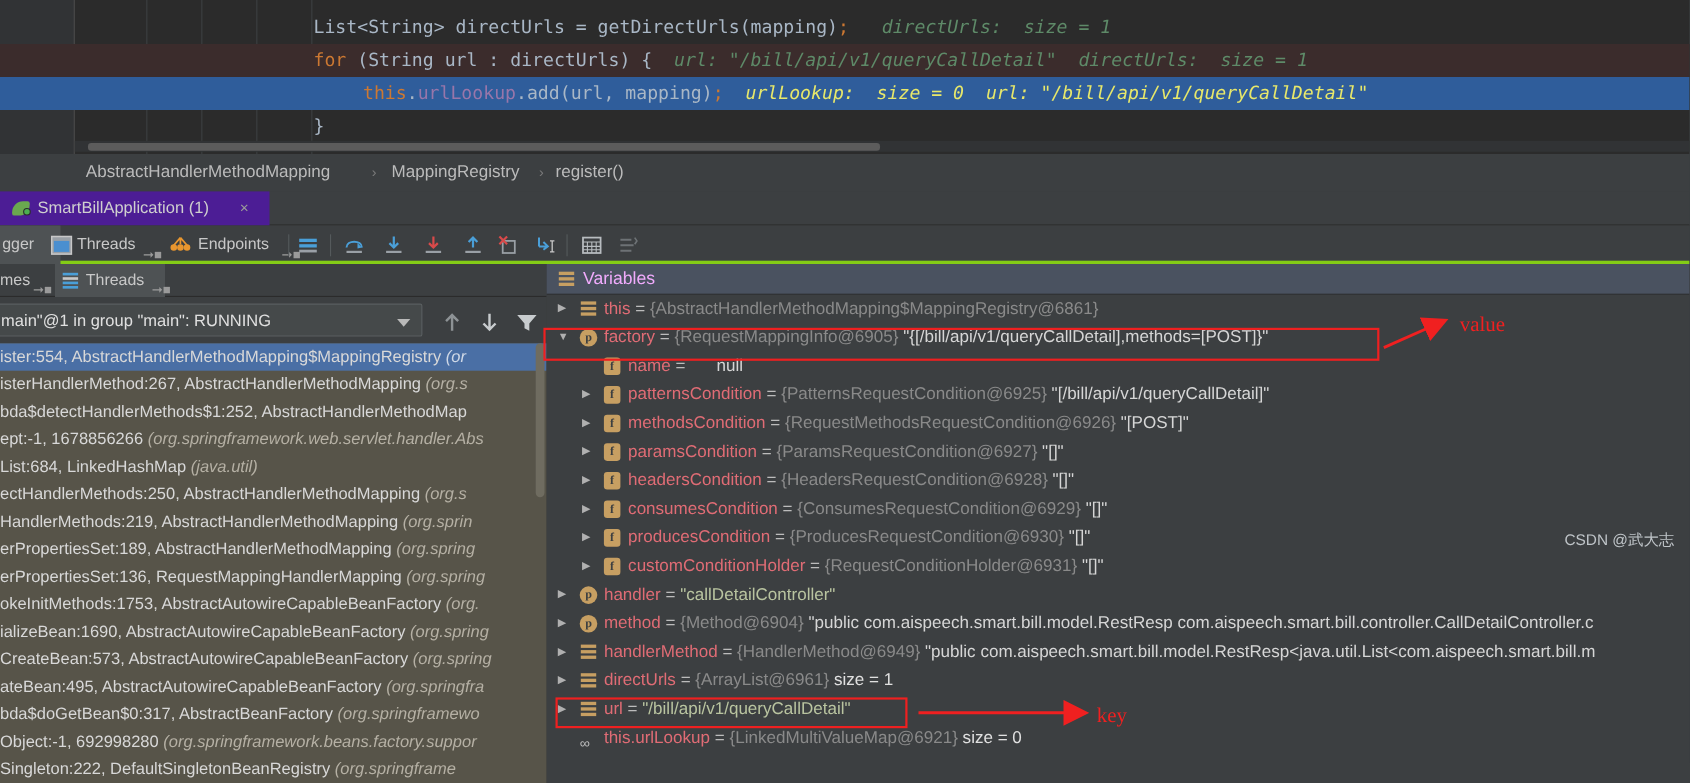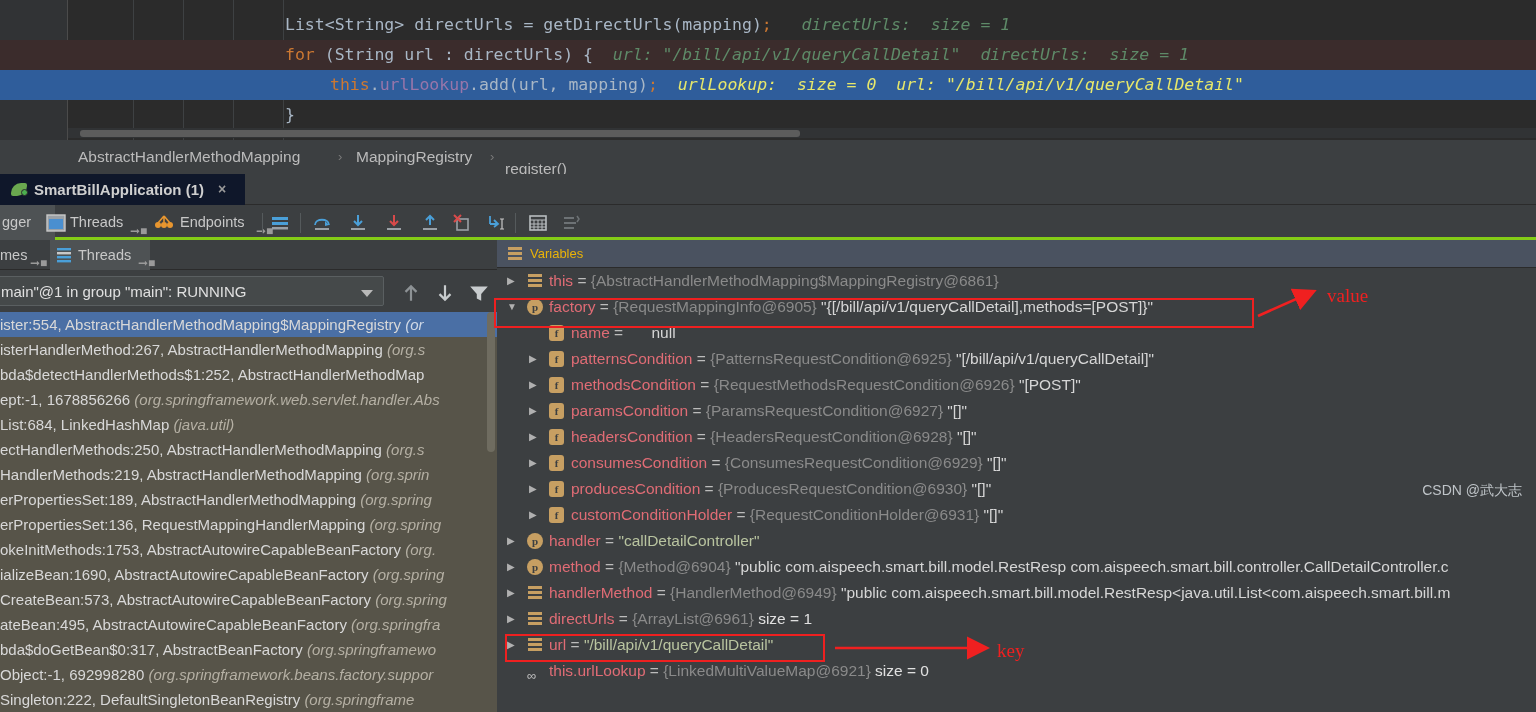--- a/index.html
+++ b/index.html
@@ -159,7 +159,7 @@
     <span class="sep" style="left:338px;">›</span>
     <span class="crumb" style="left:356px;">MappingRegistry</span>
     <span class="sep" style="left:490px;">›</span>
-    <span class="crumb" style="left:505px;margin-top:12px;">register()</span>
+    <span class="crumb" style="left:505px;">register()</span>
   </div>
 
   <div class="runtabbar">

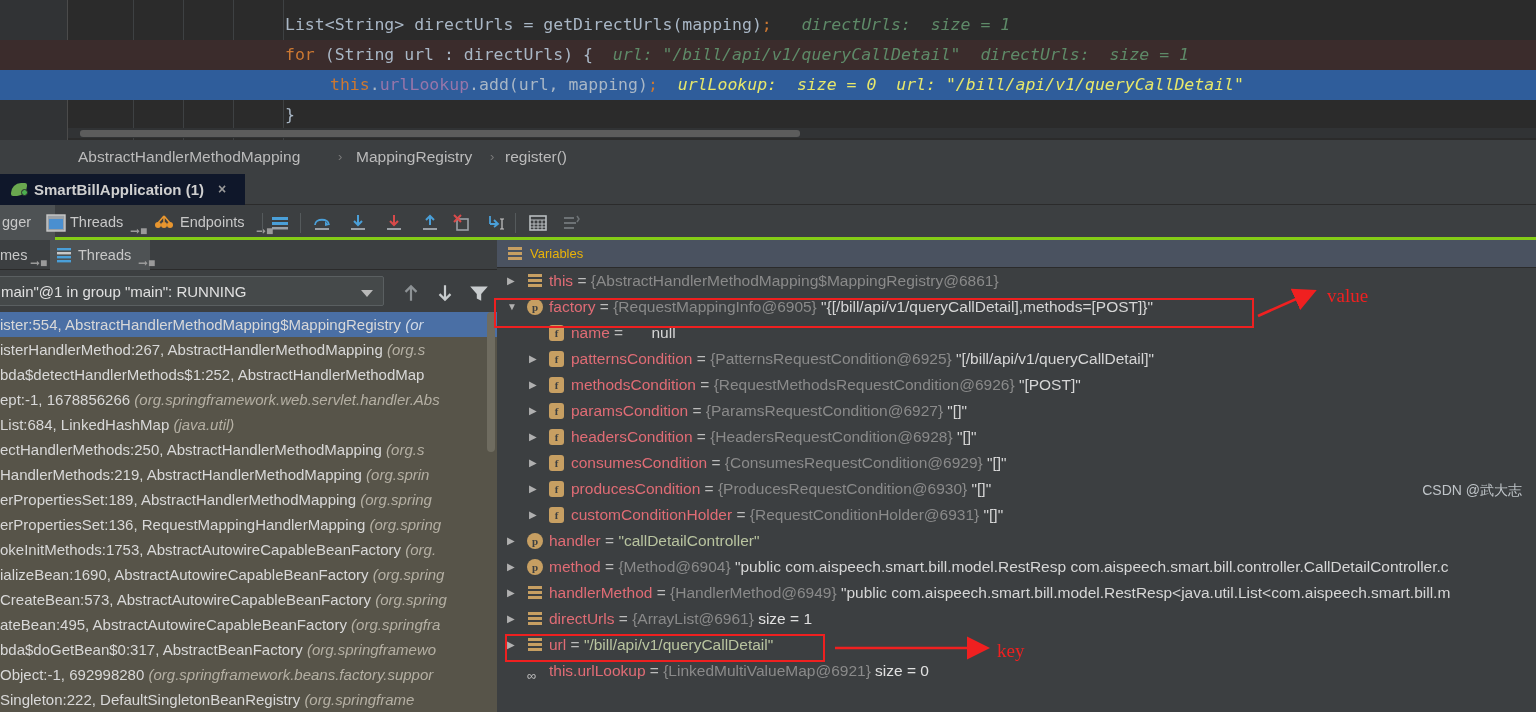--- a/index.html
+++ b/index.html
@@ -52,7 +52,7 @@
 
   
   .runtabbar { position:absolute; left:0; top:174px; width:1536px; height:31px; background:#3c3f41; border-bottom:1px solid #2b2b2b; }
-  .runtab { position:absolute; left:0; top:0; width:245px; height:31px; background:#0f172a;font-weight:bold; }
+  .runtab { position:absolute; left:0; top:0; width:245px; height:31px; background:#4c1d95; }
   .runtab .leaf { position:absolute; left:11px; top:7px; width:18px; height:17px; }
   .runtab .leafbody { position:absolute; left:0; top:2px; width:16px; height:13px; border-radius:10px 2px 10px 2px; background:#6aa84f; }
   .runtab .leafdot { position:absolute; left:10px; top:8px; width:7px; height:7px; border-radius:50%; background:#4caf50; border:1px solid #2b2b2b; }

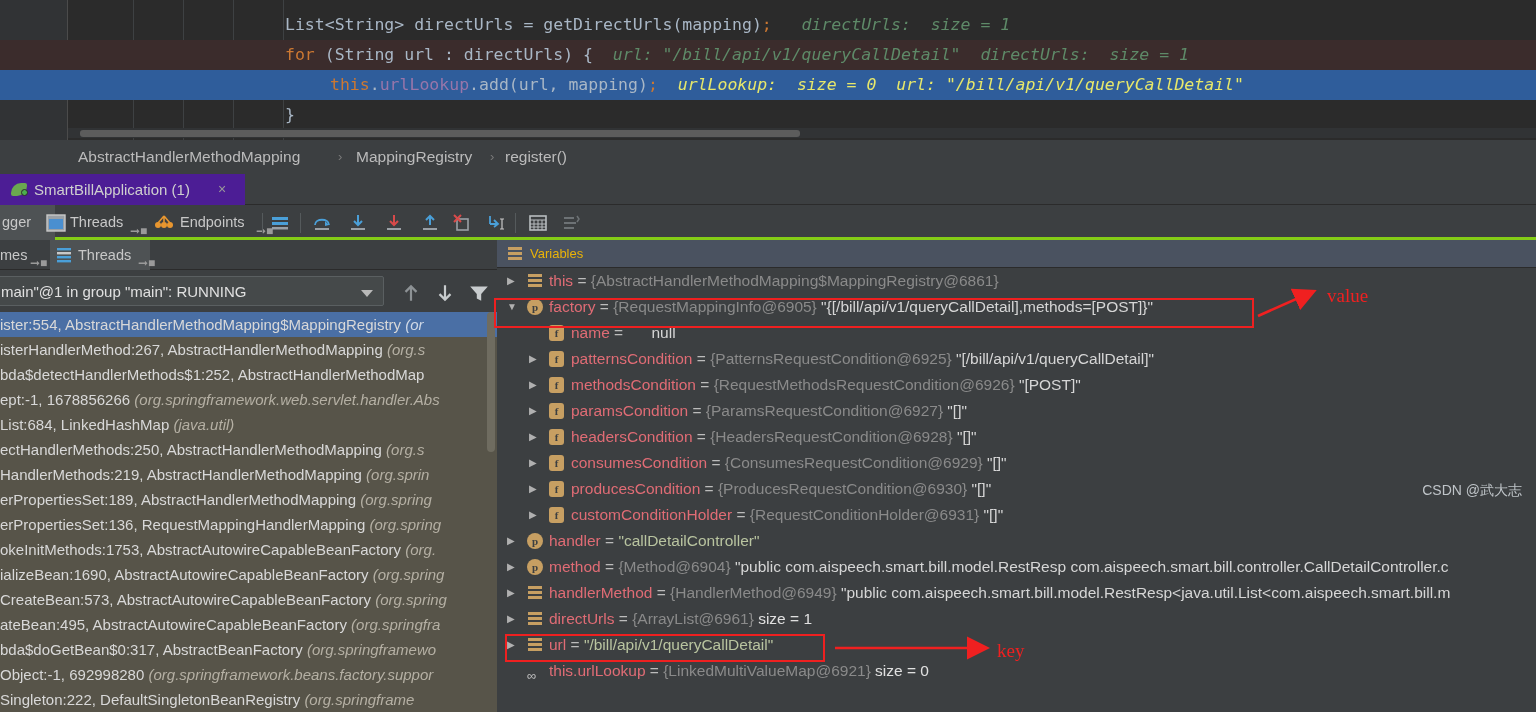--- a/index.html
+++ b/index.html
@@ -86,7 +86,7 @@
   
   .varpanel { position:absolute; left:497px; top:240px; width:1039px; height:472px; background:#3c3f41; }
   .varhdr { position:absolute; left:0; top:0; width:1039px; height:28px; background:#4a5260; border-bottom:1px solid #2b2b2b; }
-  .varhdr .lbl { position:absolute; left:33px; top:0; height:28px; line-height:28px; color:#eab308; font-size:13px; }
+  .varhdr .lbl { position:absolute; left:33px; top:0; height:28px; line-height:28px; color:#f0abfc; font-size:16px; }
   .varlist { position:absolute; left:0; top:28px; width:1039px; height:444px; background:#3c3f41; overflow:hidden; }
   .vrow { position:absolute; left:0; width:1039px; height:26px; line-height:26px; font-size:15.5px; white-space:nowrap; }
   .arrow { position:absolute; width:14px; height:26px; color:#b0b0b0; font-size:10px; line-height:26px; }

